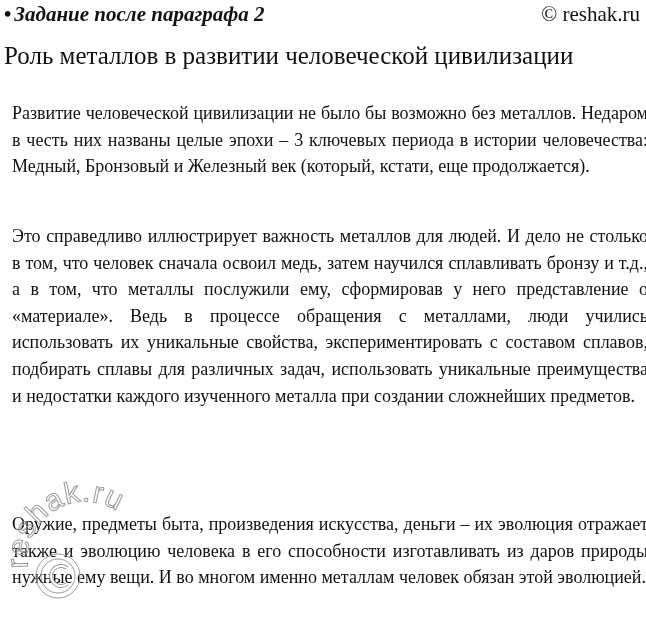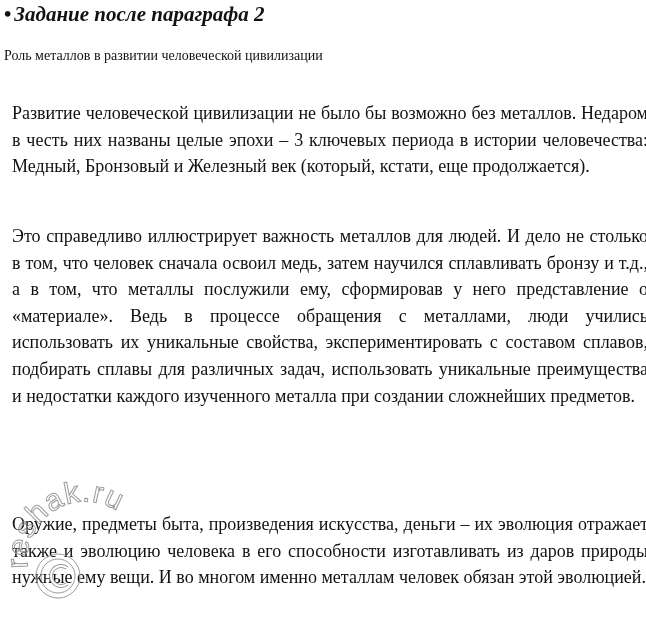--- a/index.html
+++ b/index.html
@@ -75,6 +75,7 @@
   <div class="task-heading">
     <span class="bullet">•</span><span>Задание после параграфа 2</span>
   </div>
+  <div class="copyright">© reshak.ru</div>
 </div>
 
 <div class="title">Роль металлов в развитии человеческой цивилизации</div>

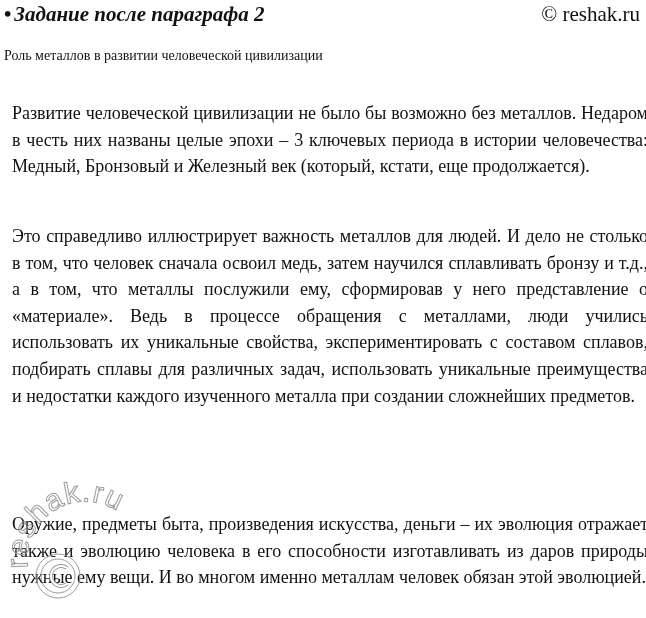--- a/index.html
+++ b/index.html
@@ -43,7 +43,7 @@
       position: absolute;
       left: 4px;
       top: 44px;
-      font-size: 14px;
+      font-size: 25px;
       line-height: 24px;
       white-space: nowrap;
     }

